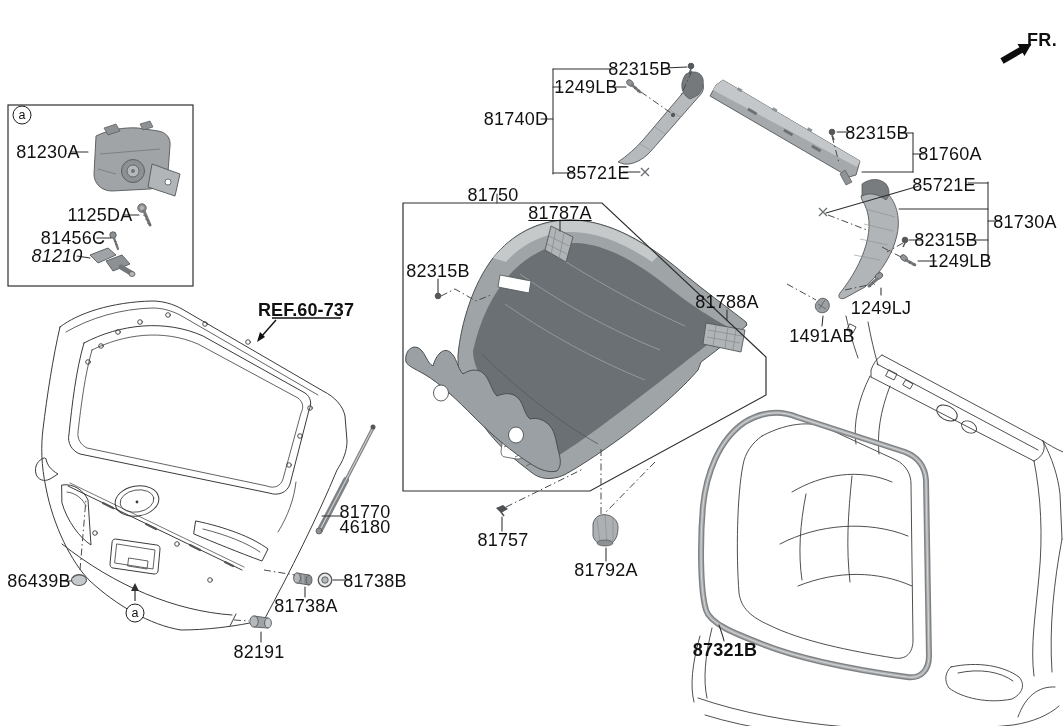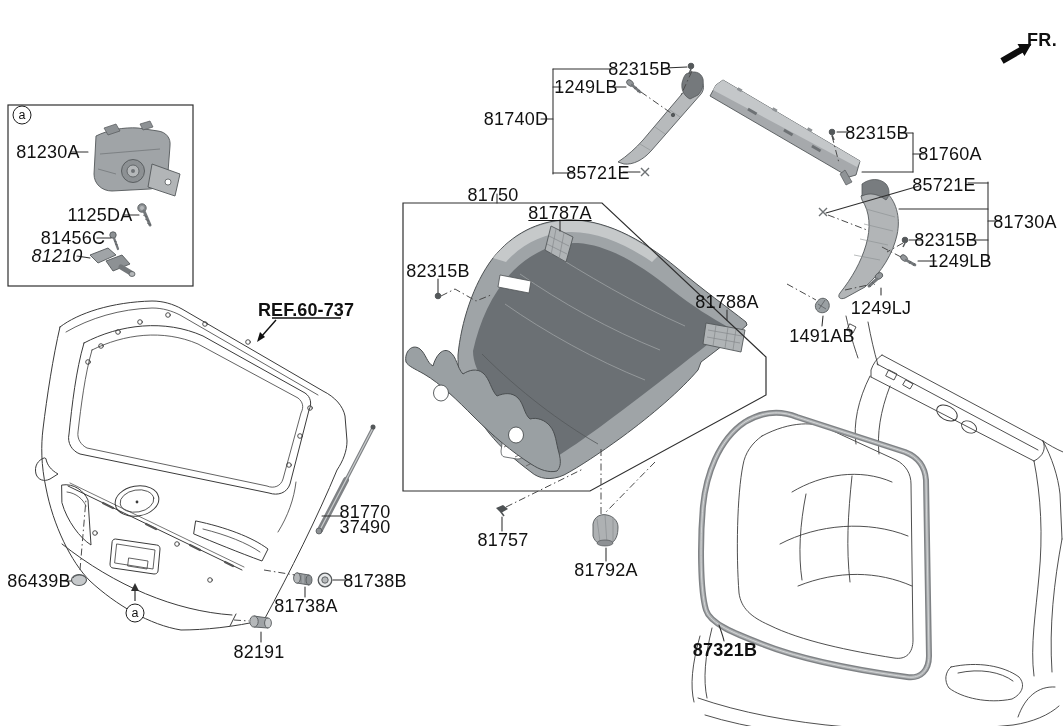--- a/index.html
+++ b/index.html
@@ -367,7 +367,7 @@
       <div class="lbl" style="left: 503px; top: 516px;">81757</div>
       <div class="lbl" style="left: 606px; top: 546px;">81792A</div>
       <div class="lbl" style="left: 365px; top: 488px;">81770</div>
-      <div class="lbl" style="left: 365px; top: 503px;">37490</div>
+      <div class="lbl" style="left: 365px; top: 503px;">46180</div>
       <div class="lbl" style="left: 39px; top: 557px;">86439B</div>
       <div class="lbl" style="left: 375px; top: 557px;">81738B</div>
       <div class="lbl" style="left: 306px; top: 582px;">81738A</div>

